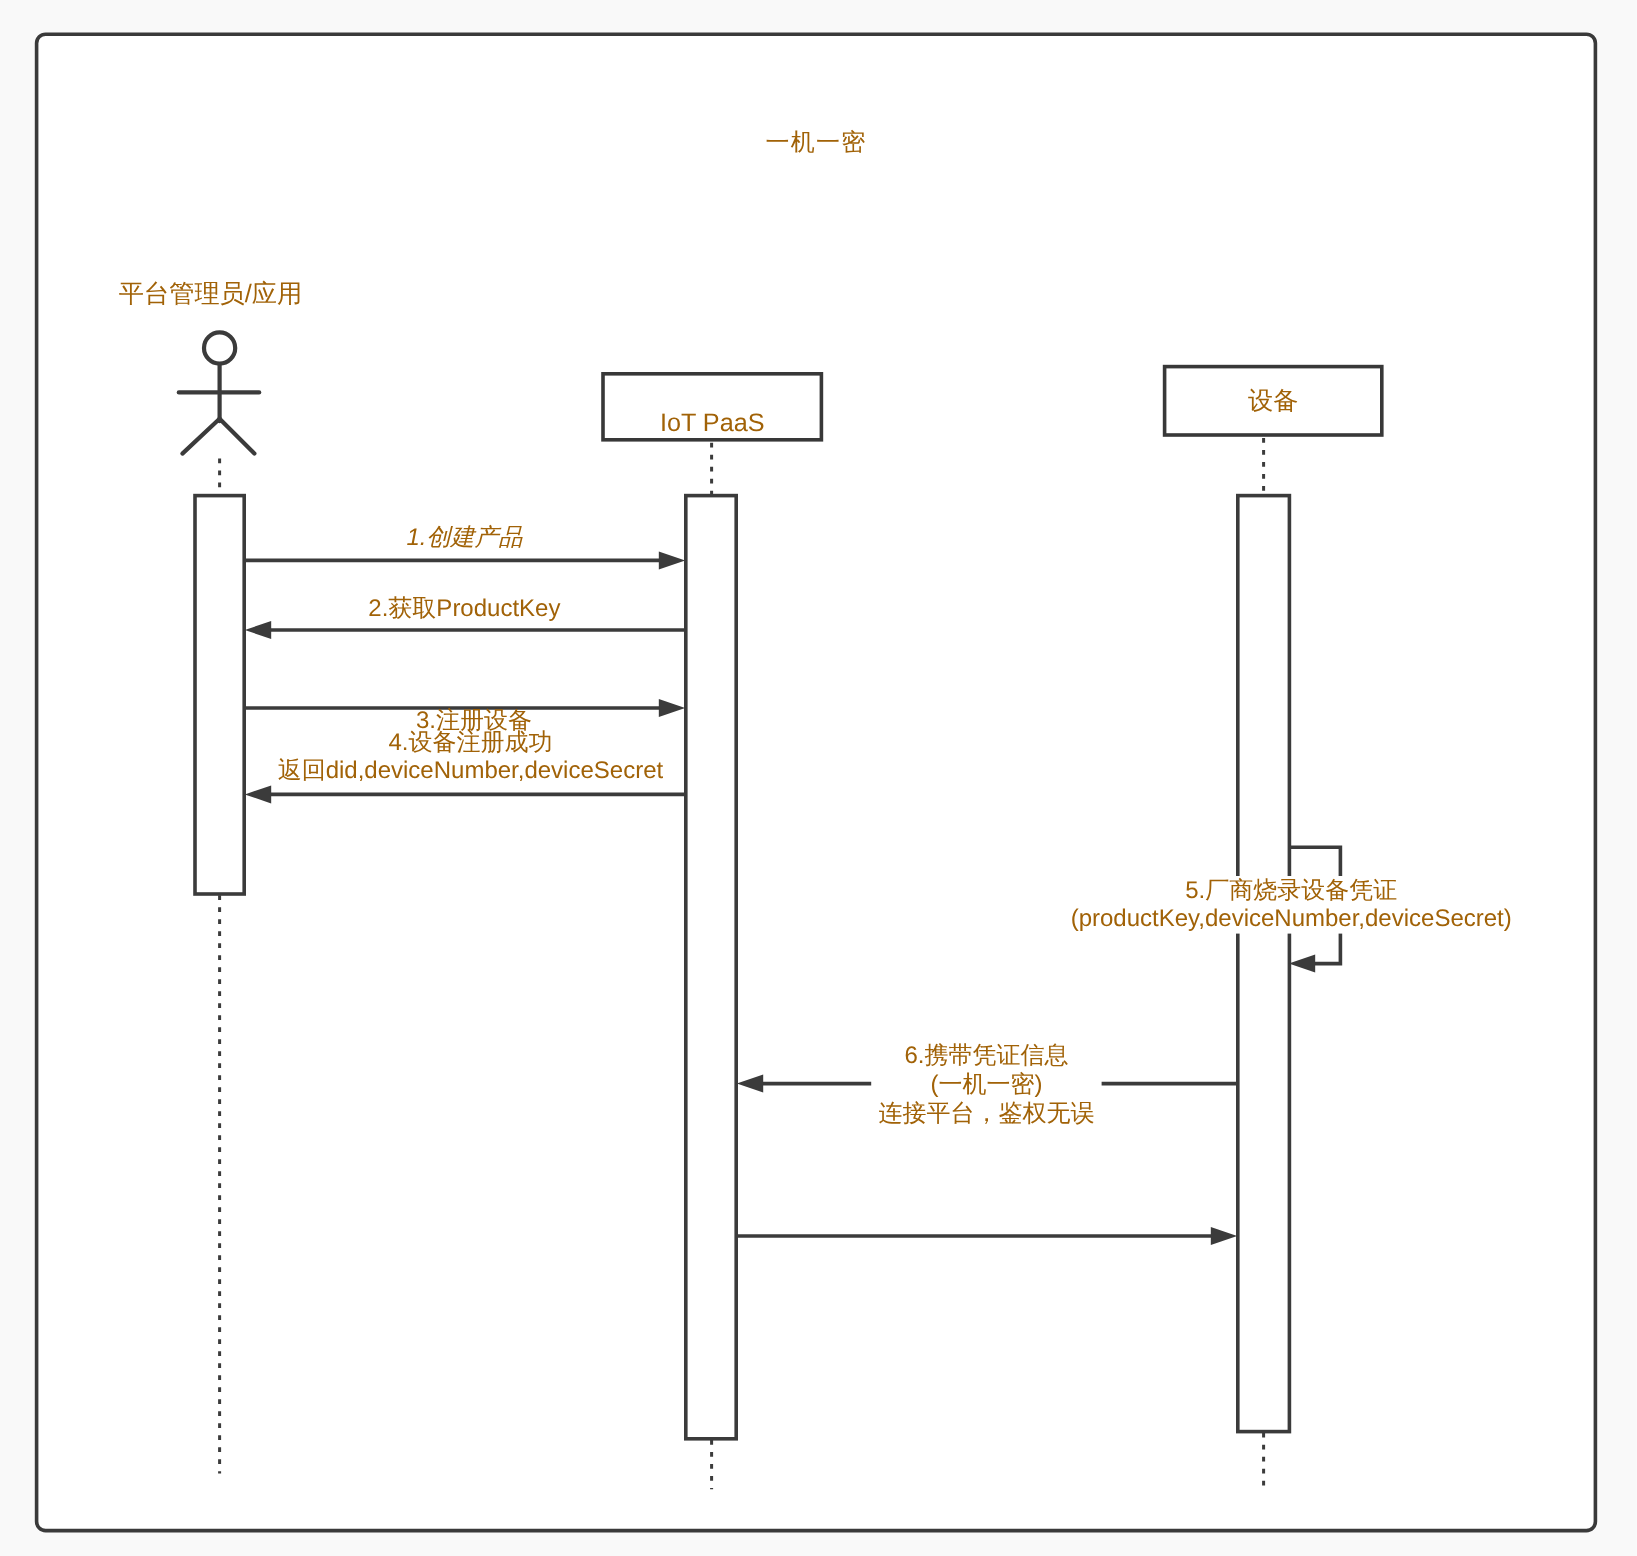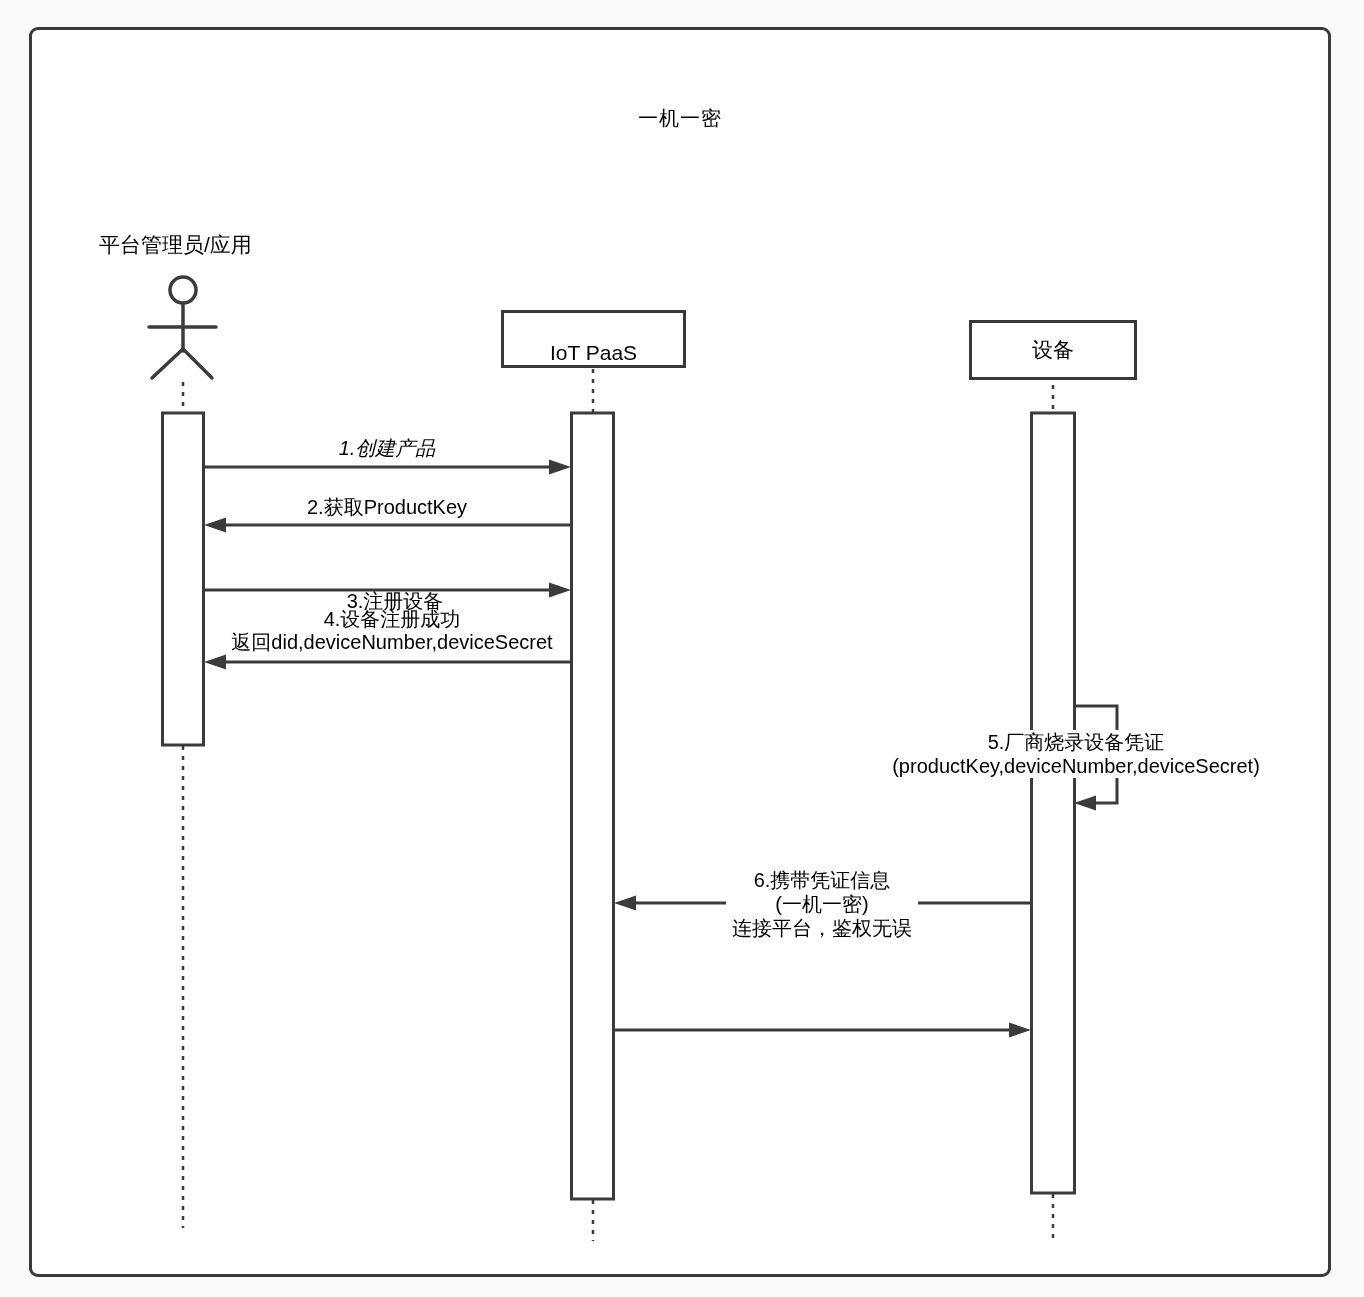--- a/index.html
+++ b/index.html
@@ -6,7 +6,7 @@
   .page {
     position:relative; width:1364px; height:1297px;
     background:#f9f9f9; overflow:hidden;
-    font-family:"Liberation Sans", sans-serif; color:#000000;
+    font-family:"Liberation Sans", sans-serif; color:#a16207;
   }
   .frame {
     position:absolute; left:29px; top:27px; width:1302px; height:1250px;

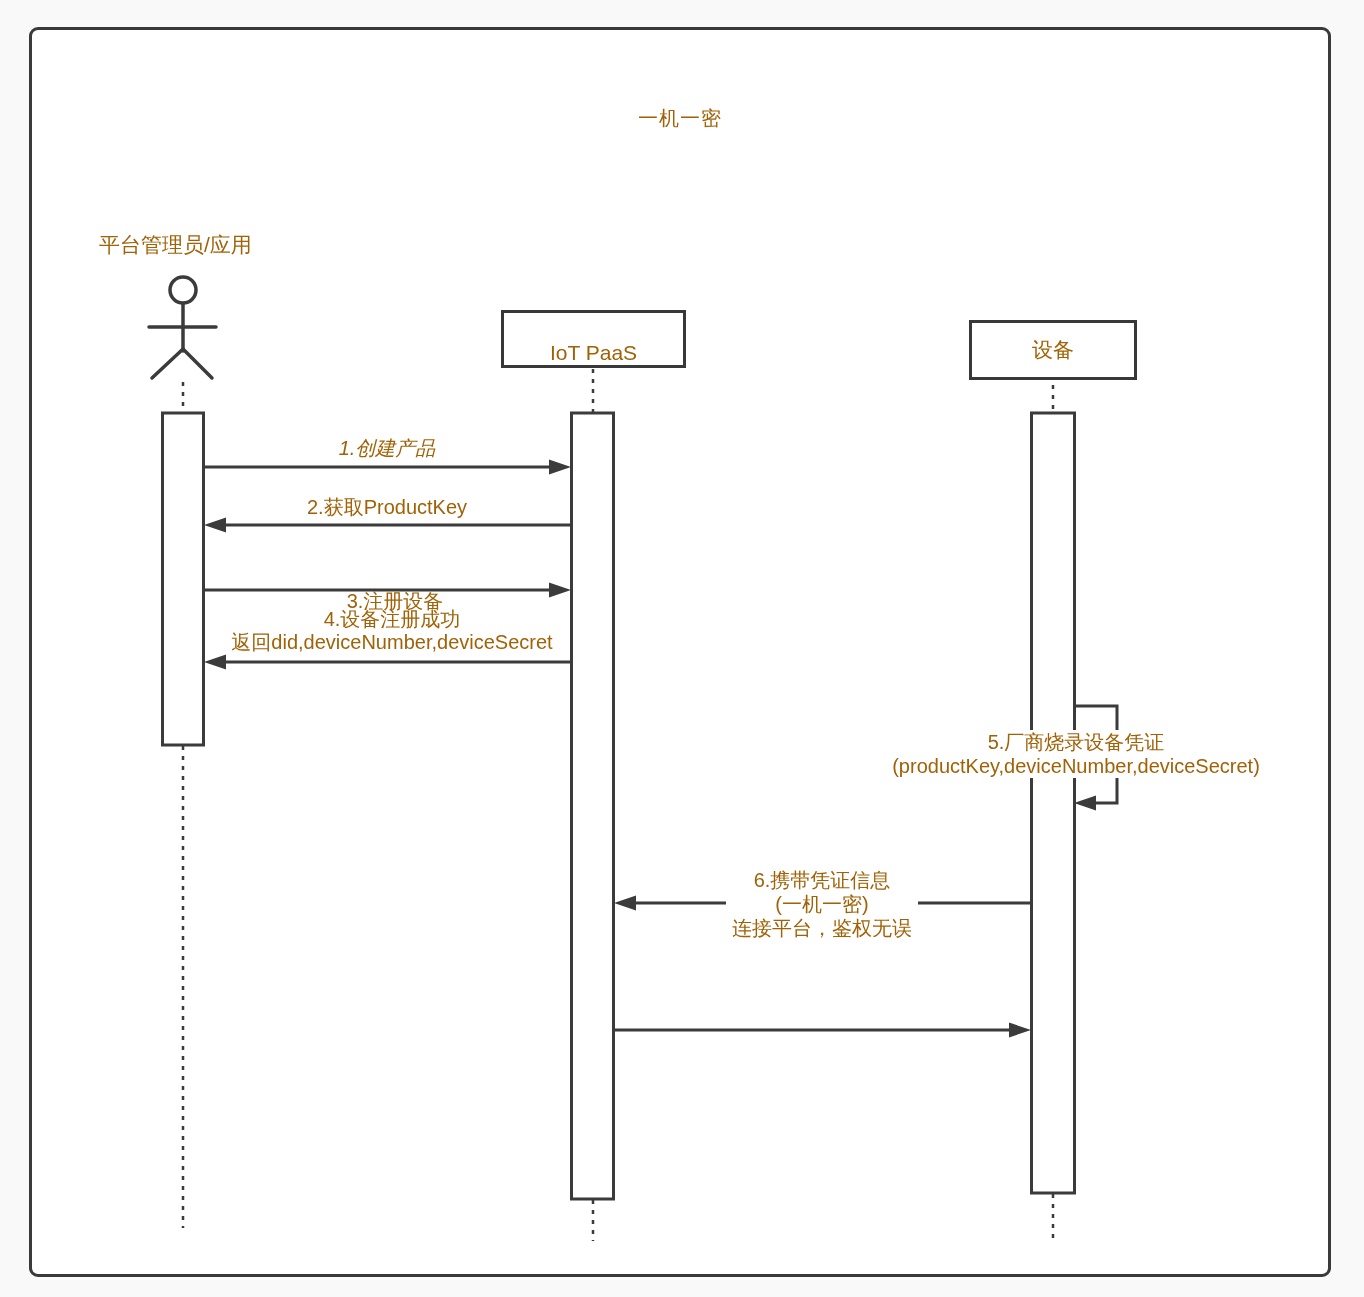--- a/index.html
+++ b/index.html
@@ -28,7 +28,7 @@
     font-size:21px; white-space:nowrap;
   }
   .pbox-iot    { left:501px; top:310px; width:185px; height:58px;align-items:flex-end; }
-  .pbox-device { left:969px; top:320px; width:168px; height:60px; }
+  .pbox-device { left:969px; top:304px; width:184px; height:60px; }
   .msg {
     position:absolute; transform:translateX(-50%);
     text-align:center; font-size:20px; line-height:23px;

